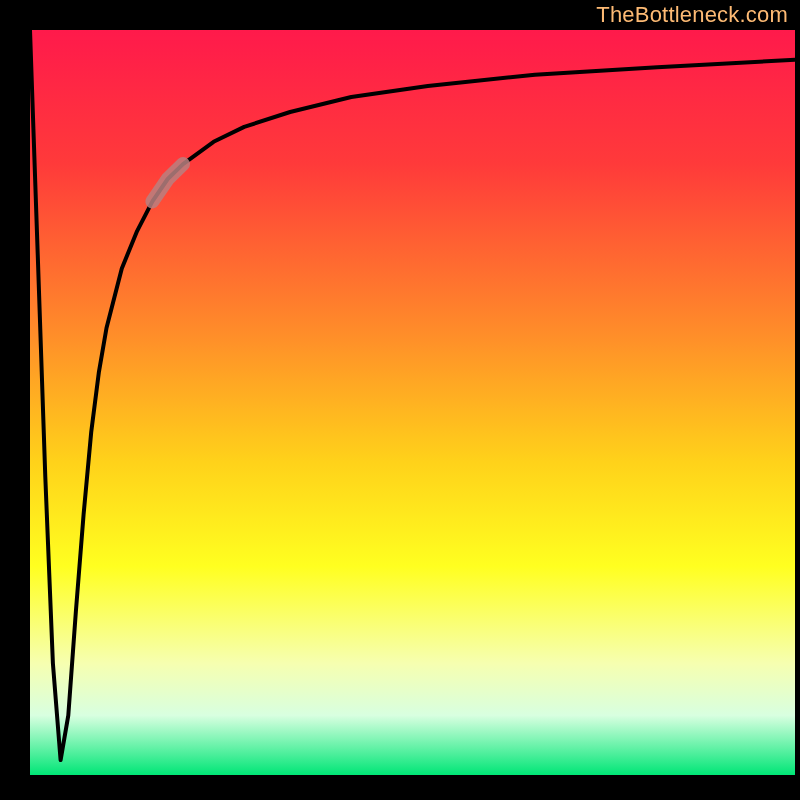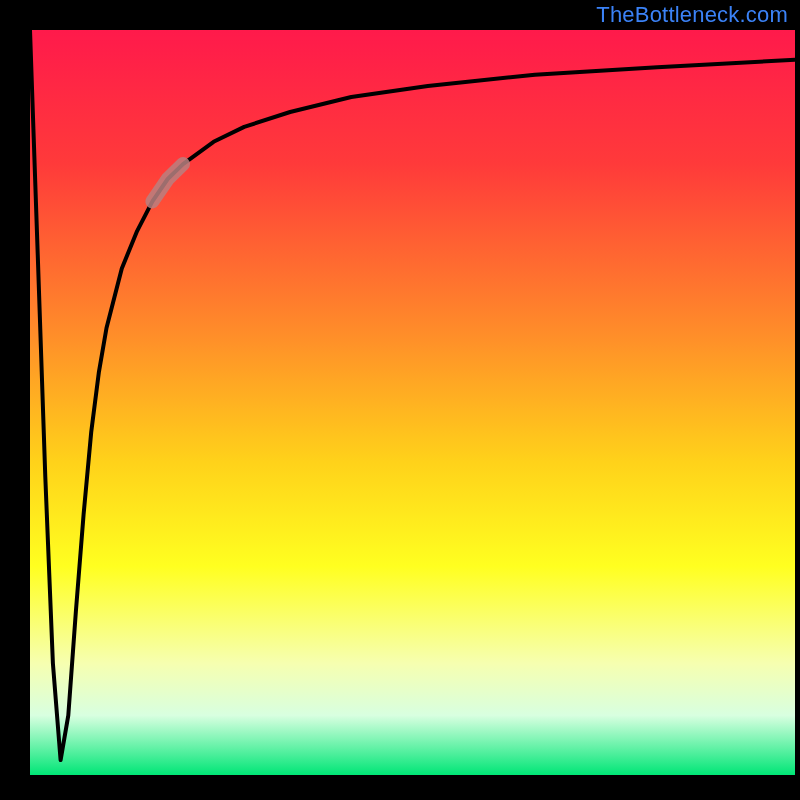--- a/index.html
+++ b/index.html
@@ -23,7 +23,7 @@
     position: absolute;
     top: 2px;
     right: 12px;
-    color: #3b82f6;
+    color: #fdba74;
     font-size: 22px;
     font-weight: 400;
     letter-spacing: 0.2px;

